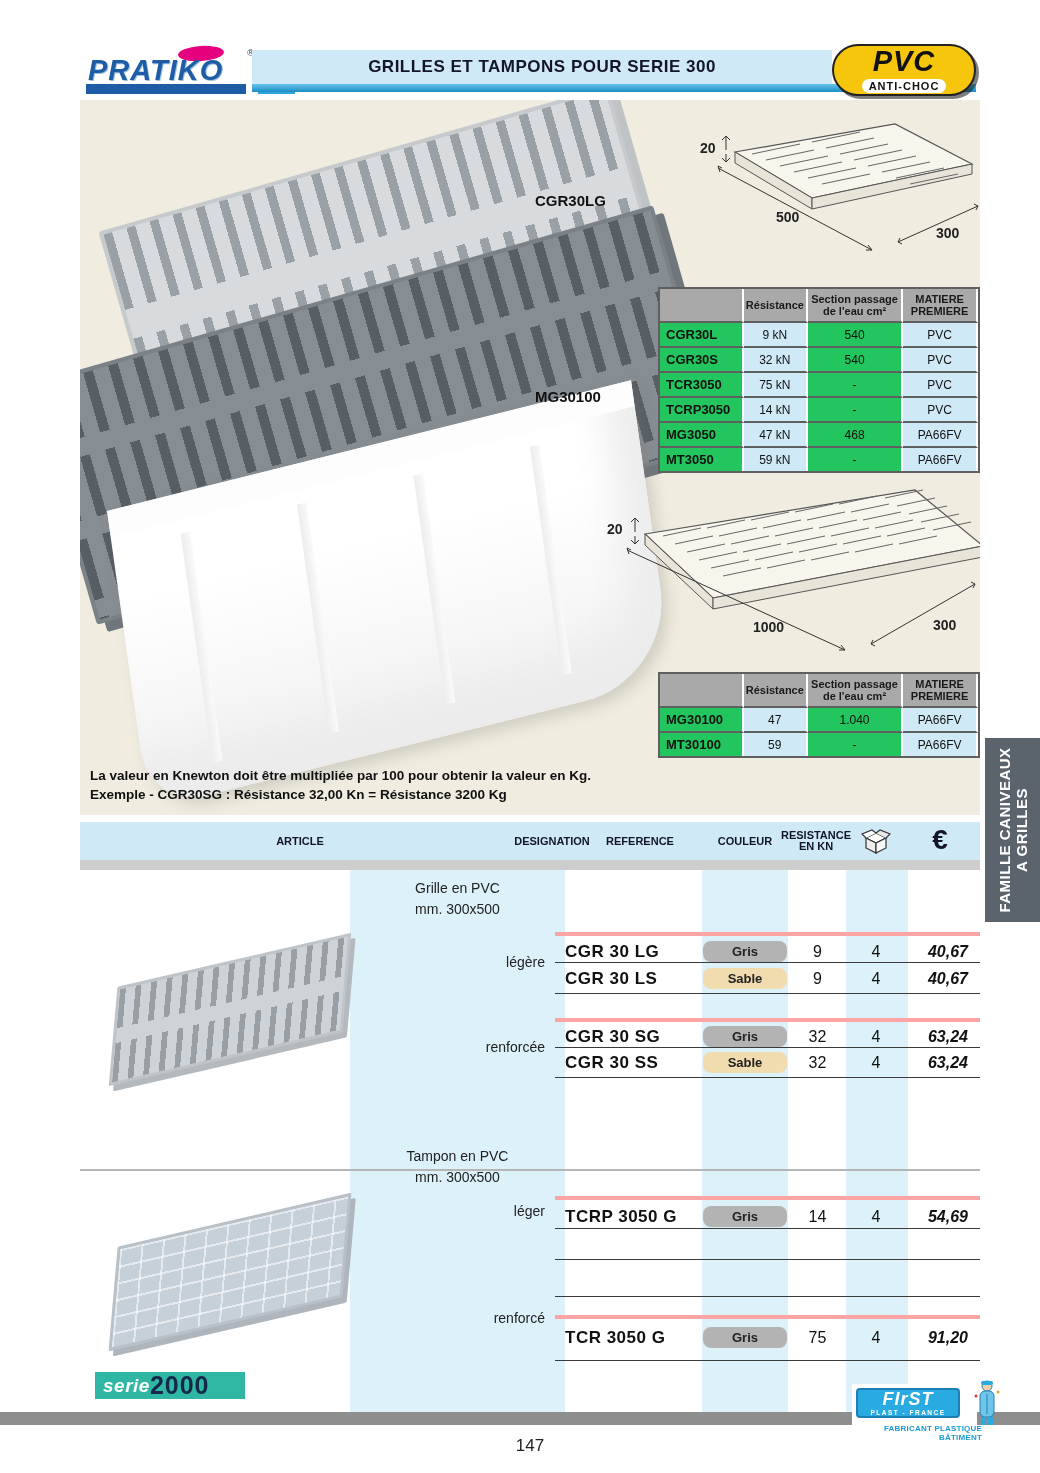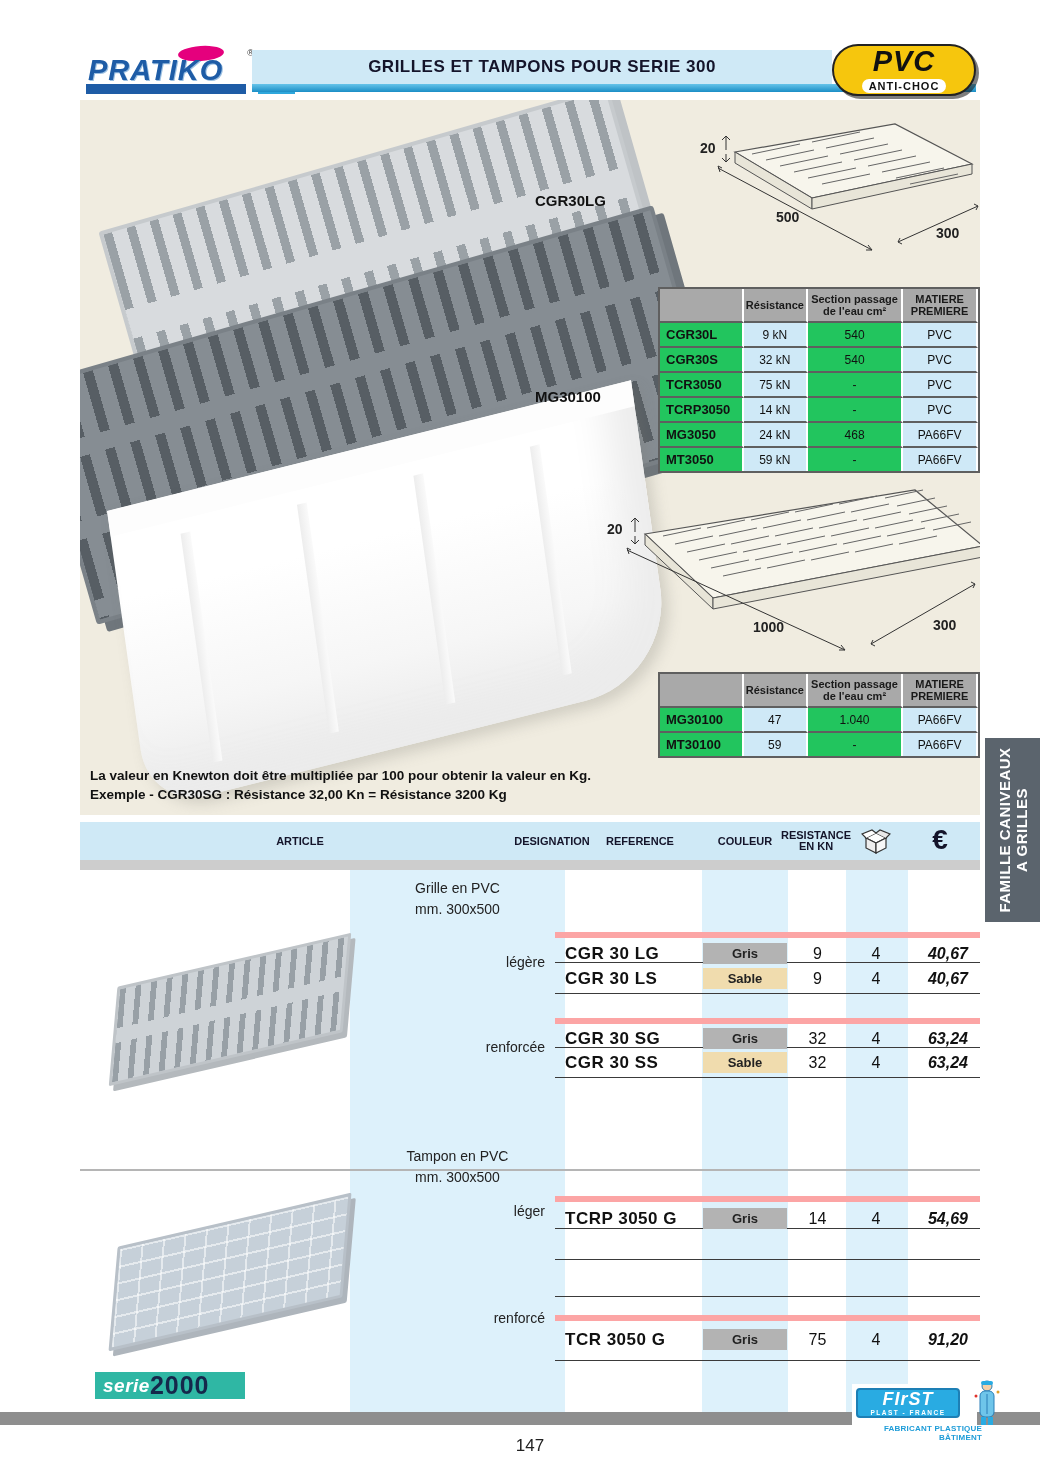--- a/index.html
+++ b/index.html
@@ -213,7 +213,7 @@
         </tr>
       <tr>
           <td class="code">MG3050</td>
-          <td class="blue">24 kN</td>
+          <td class="blue">47 kN</td>
           <td>468</td>
           <td class="blue">PA66FV</td>
         </tr>

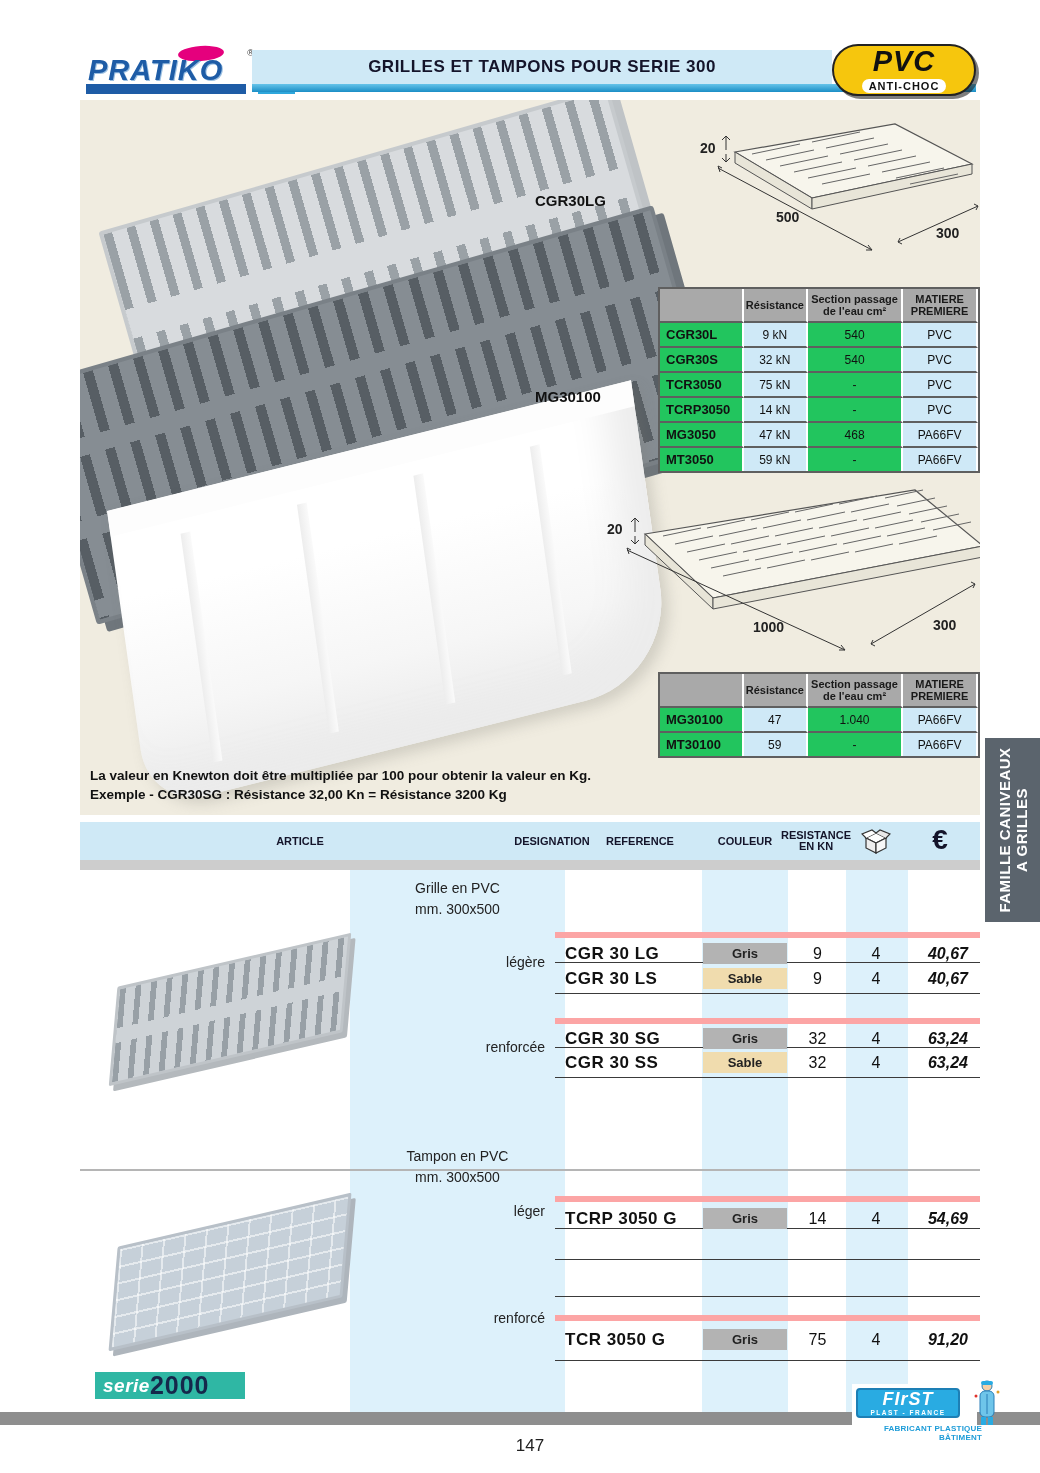--- a/index.html
+++ b/index.html
@@ -72,7 +72,7 @@
   .desig { position:absolute; left:270px; width:215px; text-align:center; font-size:14px; color:#222; line-height:21px; }
   .variant { position:absolute; left:250px; width:215px; text-align:right; font-size:14px; color:#222; }
   .p-row { position:absolute; left:475px; width:425px; border-bottom:1px solid #3a3a3a; }
-  .p-row.first { border-top:6px solid #fca5a5; }
+  .p-row.first { border-top:4px solid #fca5a5; }
   .p-row .ref { position:absolute; left:10px; top:0; font-size:17px; font-weight:bold; letter-spacing:.5px; }
   .p-row .chip { position:absolute; left:148px; width:84px; height:21px; text-align:center; font-size:13px; font-weight:bold; color:#222; line-height:21px !important; }
   .chip-gris { background:#b3b3b3; }

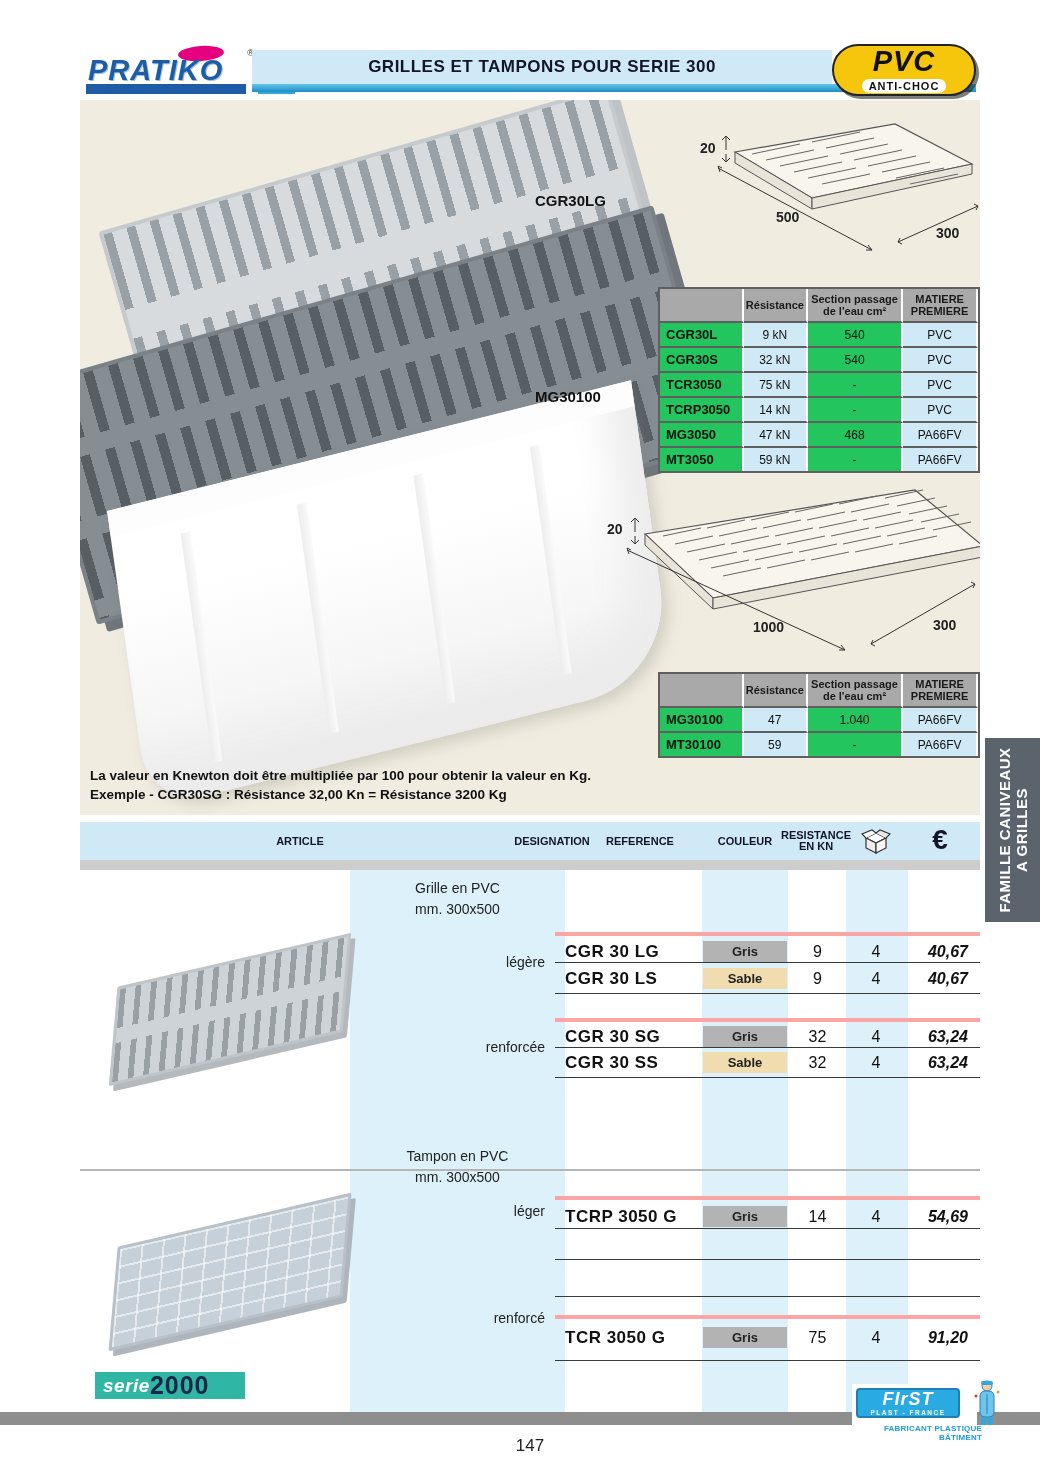--- a/index.html
+++ b/index.html
@@ -74,7 +74,7 @@
   .p-row { position:absolute; left:475px; width:425px; border-bottom:1px solid #3a3a3a; }
   .p-row.first { border-top:4px solid #fca5a5; }
   .p-row .ref { position:absolute; left:10px; top:0; font-size:17px; font-weight:bold; letter-spacing:.5px; }
-  .p-row .chip { position:absolute; left:148px; width:84px; height:21px; text-align:center; font-size:13px; font-weight:bold; color:#222; line-height:21px !important; }
+  .p-row .chip { position:absolute; left:148px; width:84px; height:21px; text-align:center; font-size:13px; font-weight:bold; color:#222; line-height:21px !important;border-radius:8px; }
   .chip-gris { background:#b3b3b3; }
   .chip-sable { background:#f0dcae; }
   .p-row .res { position:absolute; left:240px; width:45px; text-align:center; font-size:16px; }

